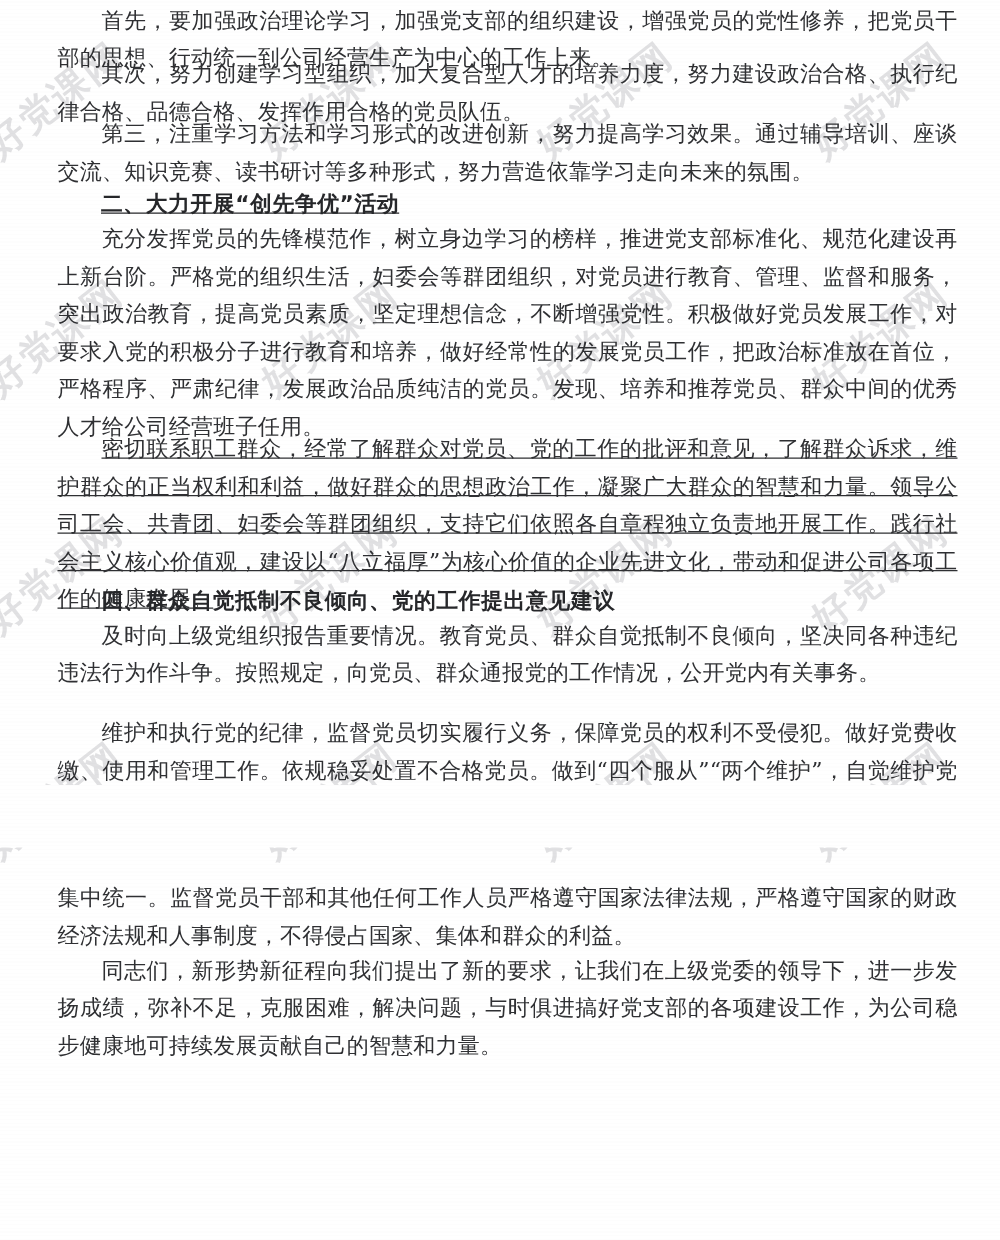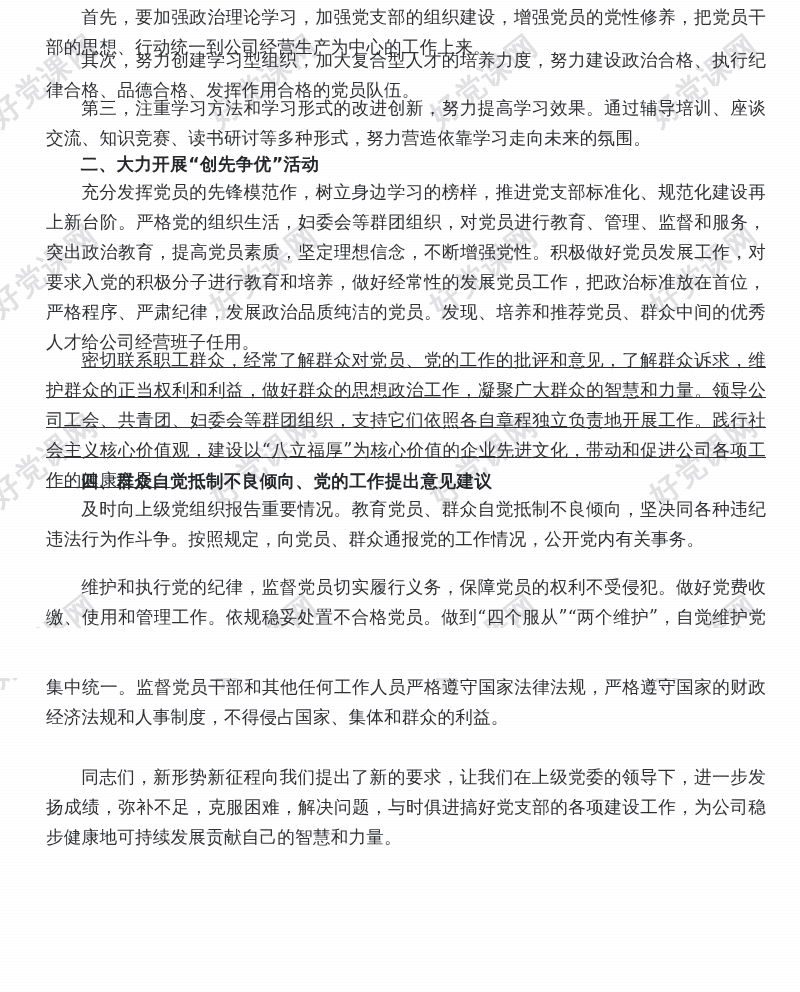--- a/index.html
+++ b/index.html
@@ -133,7 +133,7 @@
 
   <p class="para doc-block" style="top:93px;">第三，注重学习方法和学习形式的改进创新，努力提高学习效果。通过辅导培训、座谈交流、知识竞赛、读书研讨等多种形式，努力营造依靠学习走向未来的氛围。</p>
 
-  <h2 class="heading doc-block" style="top:149px;">二、大力开展“创先争优”活动</h2>
+  <h2 class="heading doc-block" style="top:149px;text-decoration:underline;">二、大力开展“创先争优”活动</h2>
 
   <p class="para doc-block" style="top:177px;">充分发挥党员的先锋模范作，树立身边学习的榜样，推进党支部标准化、规范化建设再上新台阶。严格党的组织生活，妇委会等群团组织，对党员进行教育、管理、监督和服务，突出政治教育，提高党员素质，坚定理想信念，不断增强党性。积极做好党员发展工作，对要求入党的积极分子进行教育和培养，做好经常性的发展党员工作，把政治标准放在首位，严格程序、严肃纪律，发展政治品质纯洁的党员。发现、培养和推荐党员、群众中间的优秀人才给公司经营班子任用。</p>
 

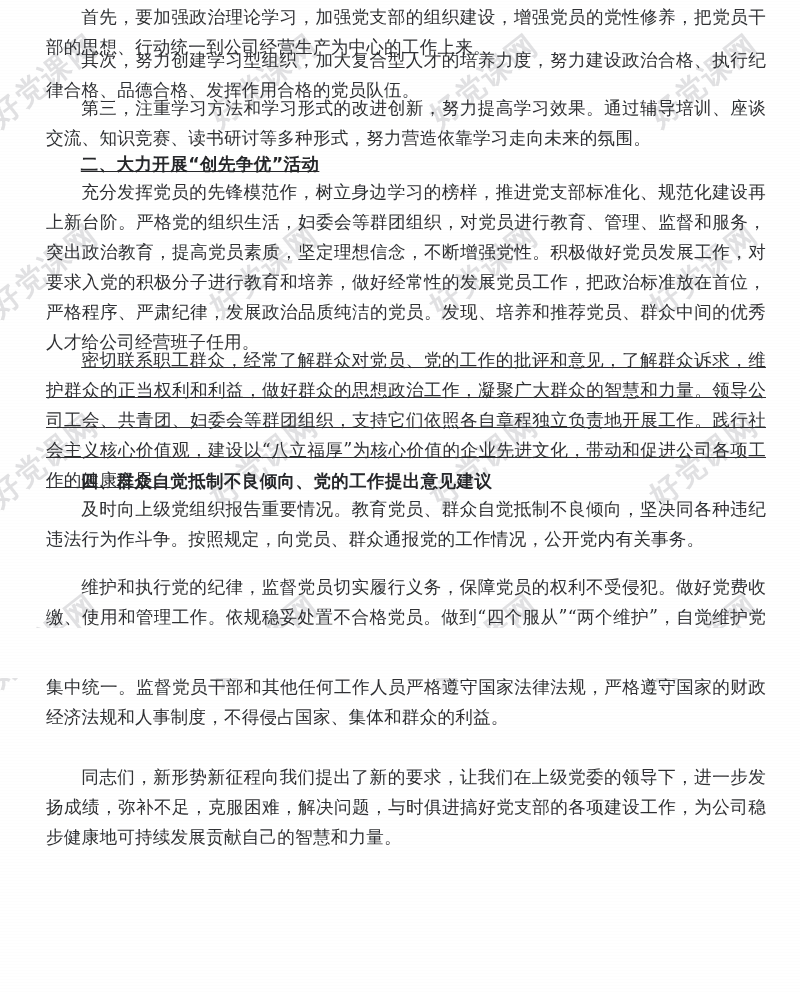--- a/index.html
+++ b/index.html
@@ -149,7 +149,7 @@
 
   <div id="page-gap" style="top:628px; height:50px;"></div>
 
-  <p class="para doc-block" style="top:672px; text-indent:0;">集中统一。监督党员干部和其他任何工作人员严格遵守国家法律法规，严格遵守国家的财政经济法规和人事制度，不得侵占国家、集体和群众的利益。</p>
+  <p class="para doc-block" style="top:704px; text-indent:0;">集中统一。监督党员干部和其他任何工作人员严格遵守国家法律法规，严格遵守国家的财政经济法规和人事制度，不得侵占国家、集体和群众的利益。</p>
 
   <p class="para doc-block" style="top:730px;margin-top:32px;">同志们，新形势新征程向我们提出了新的要求，让我们在上级党委的领导下，进一步发扬成绩，弥补不足，克服困难，解决问题，与时俱进搞好党支部的各项建设工作，为公司稳步健康地可持续发展贡献自己的智慧和力量。</p>
 

